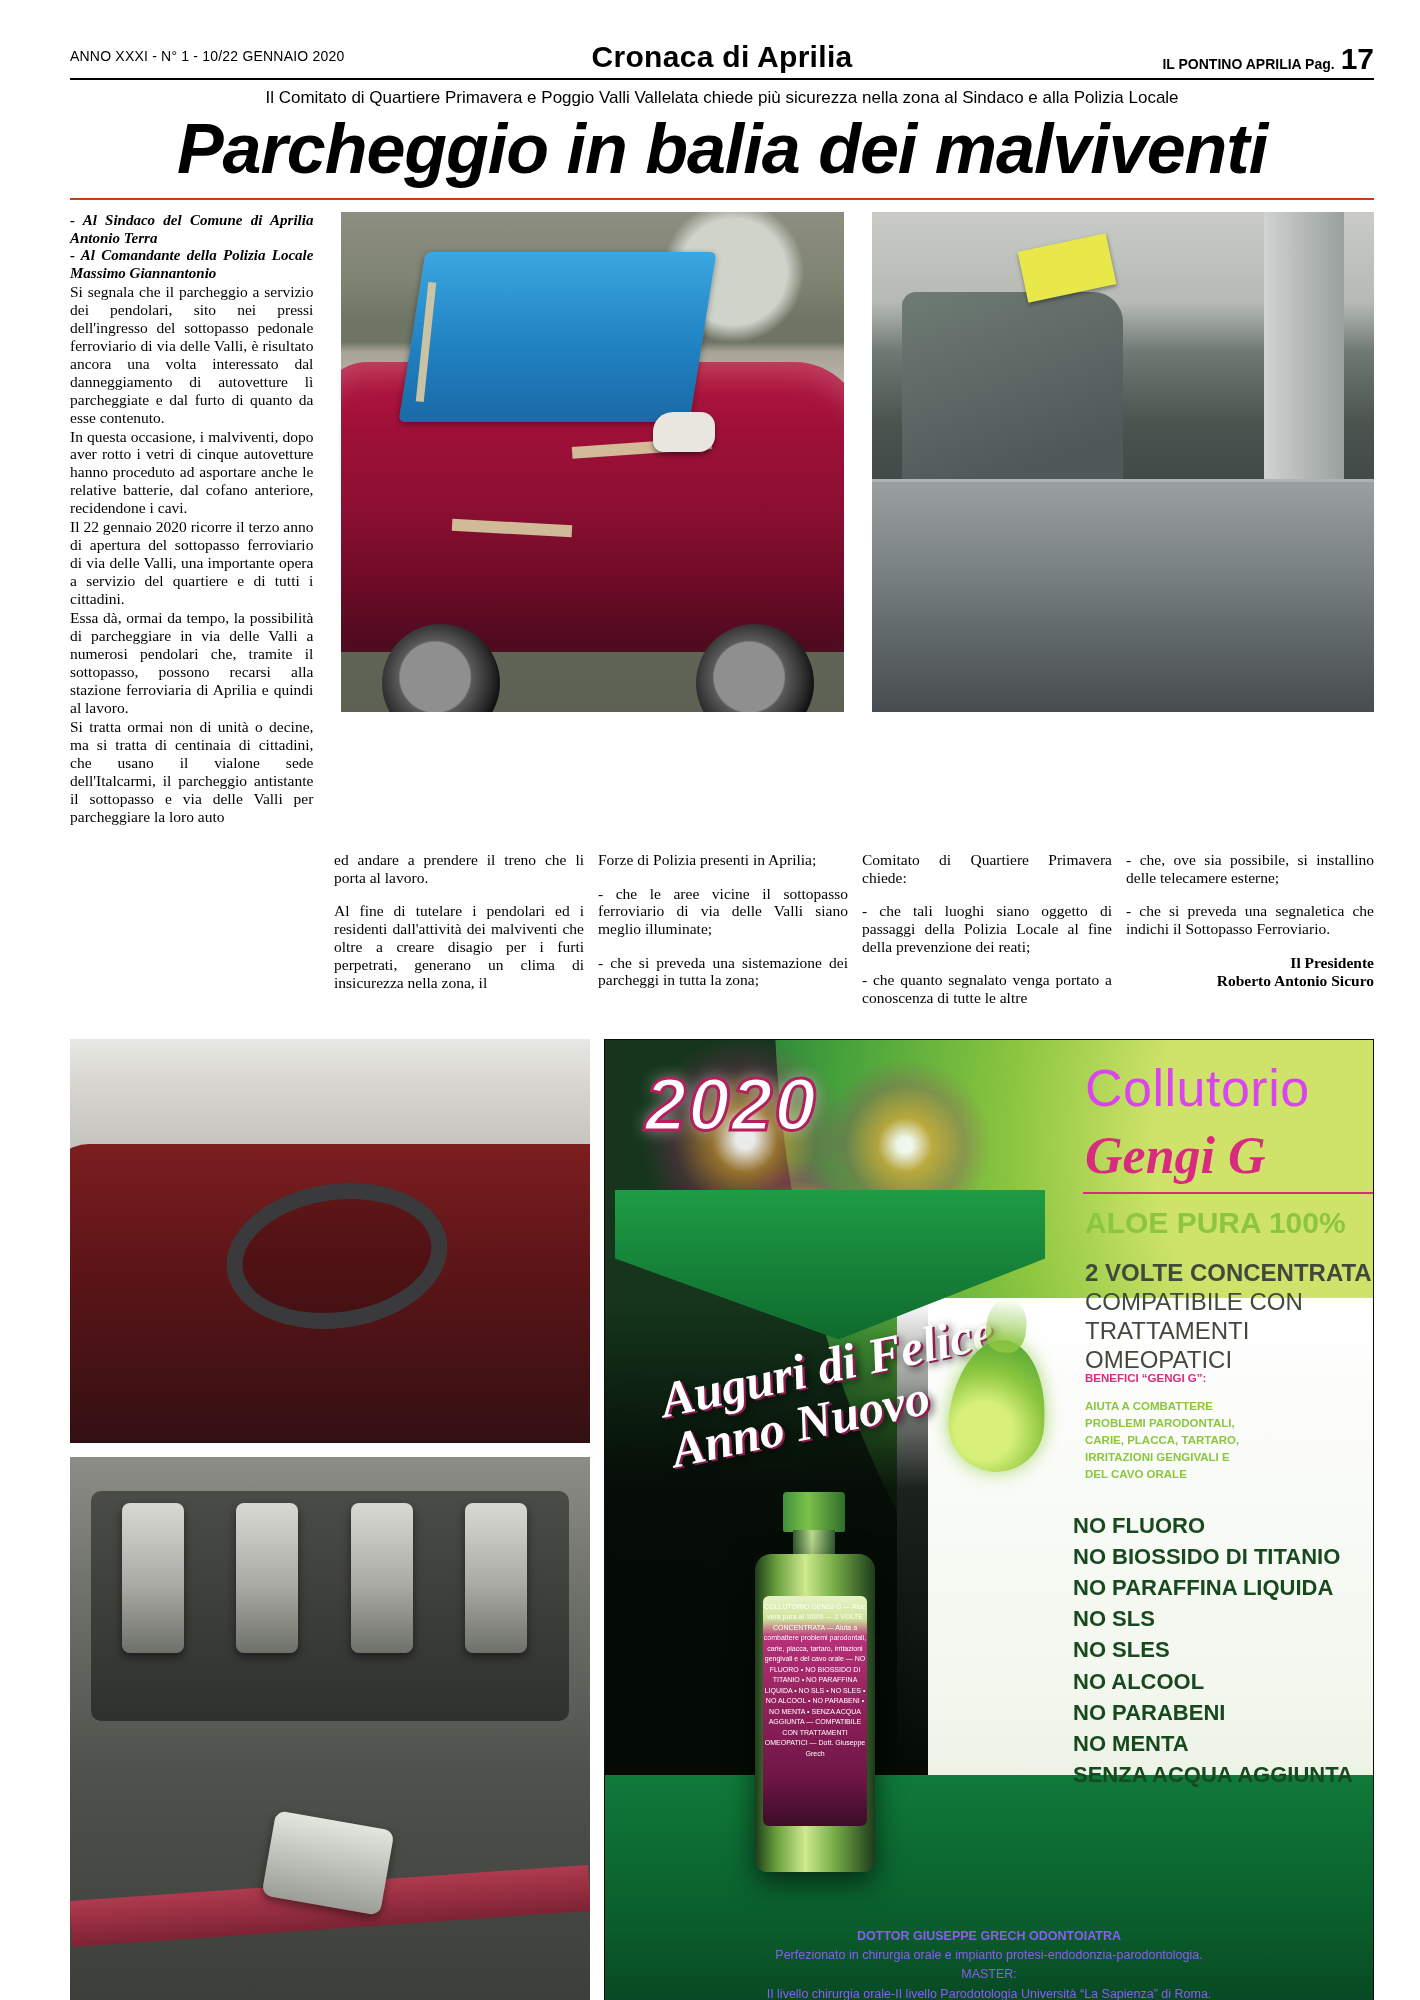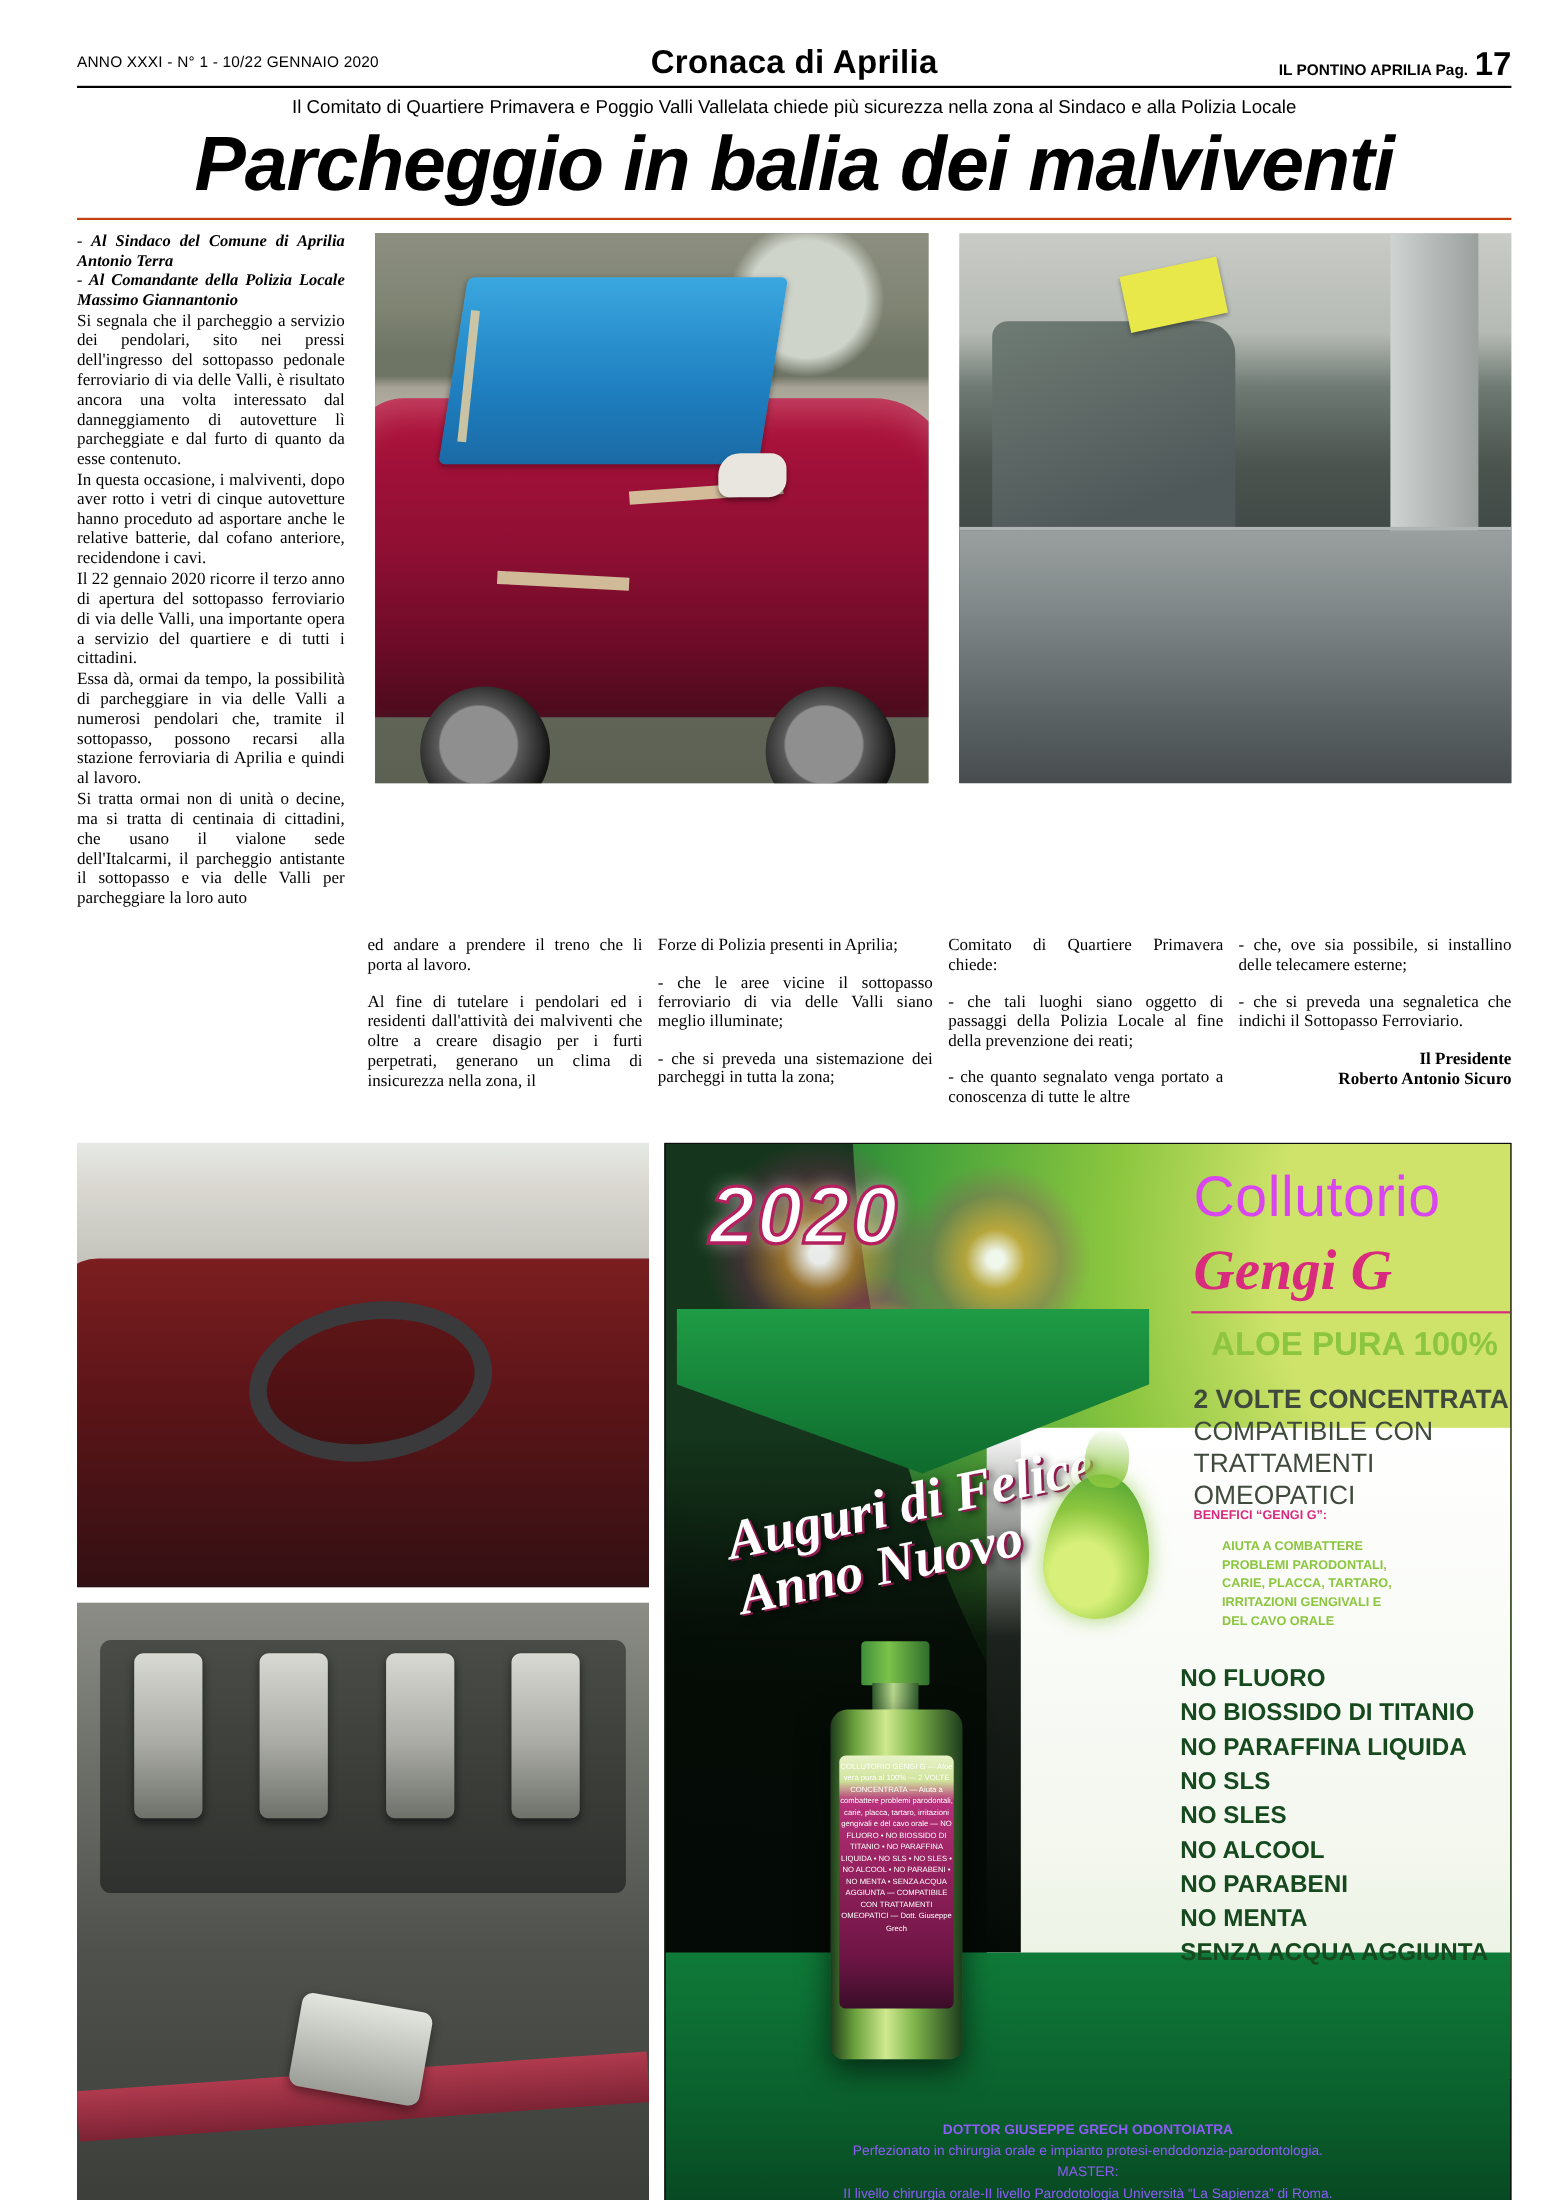--- a/index.html
+++ b/index.html
@@ -284,7 +284,7 @@
   }
   .ad-aloe{
     position:absolute;left:480px;top:166px;
-    font-size:30px;color:#8cc63f;font-weight:600;margin-left:16px;
+    font-size:30px;color:#8cc63f;font-weight:600;
   }
   .ad-claims{
     position:absolute;left:480px;top:218px;width:290px;

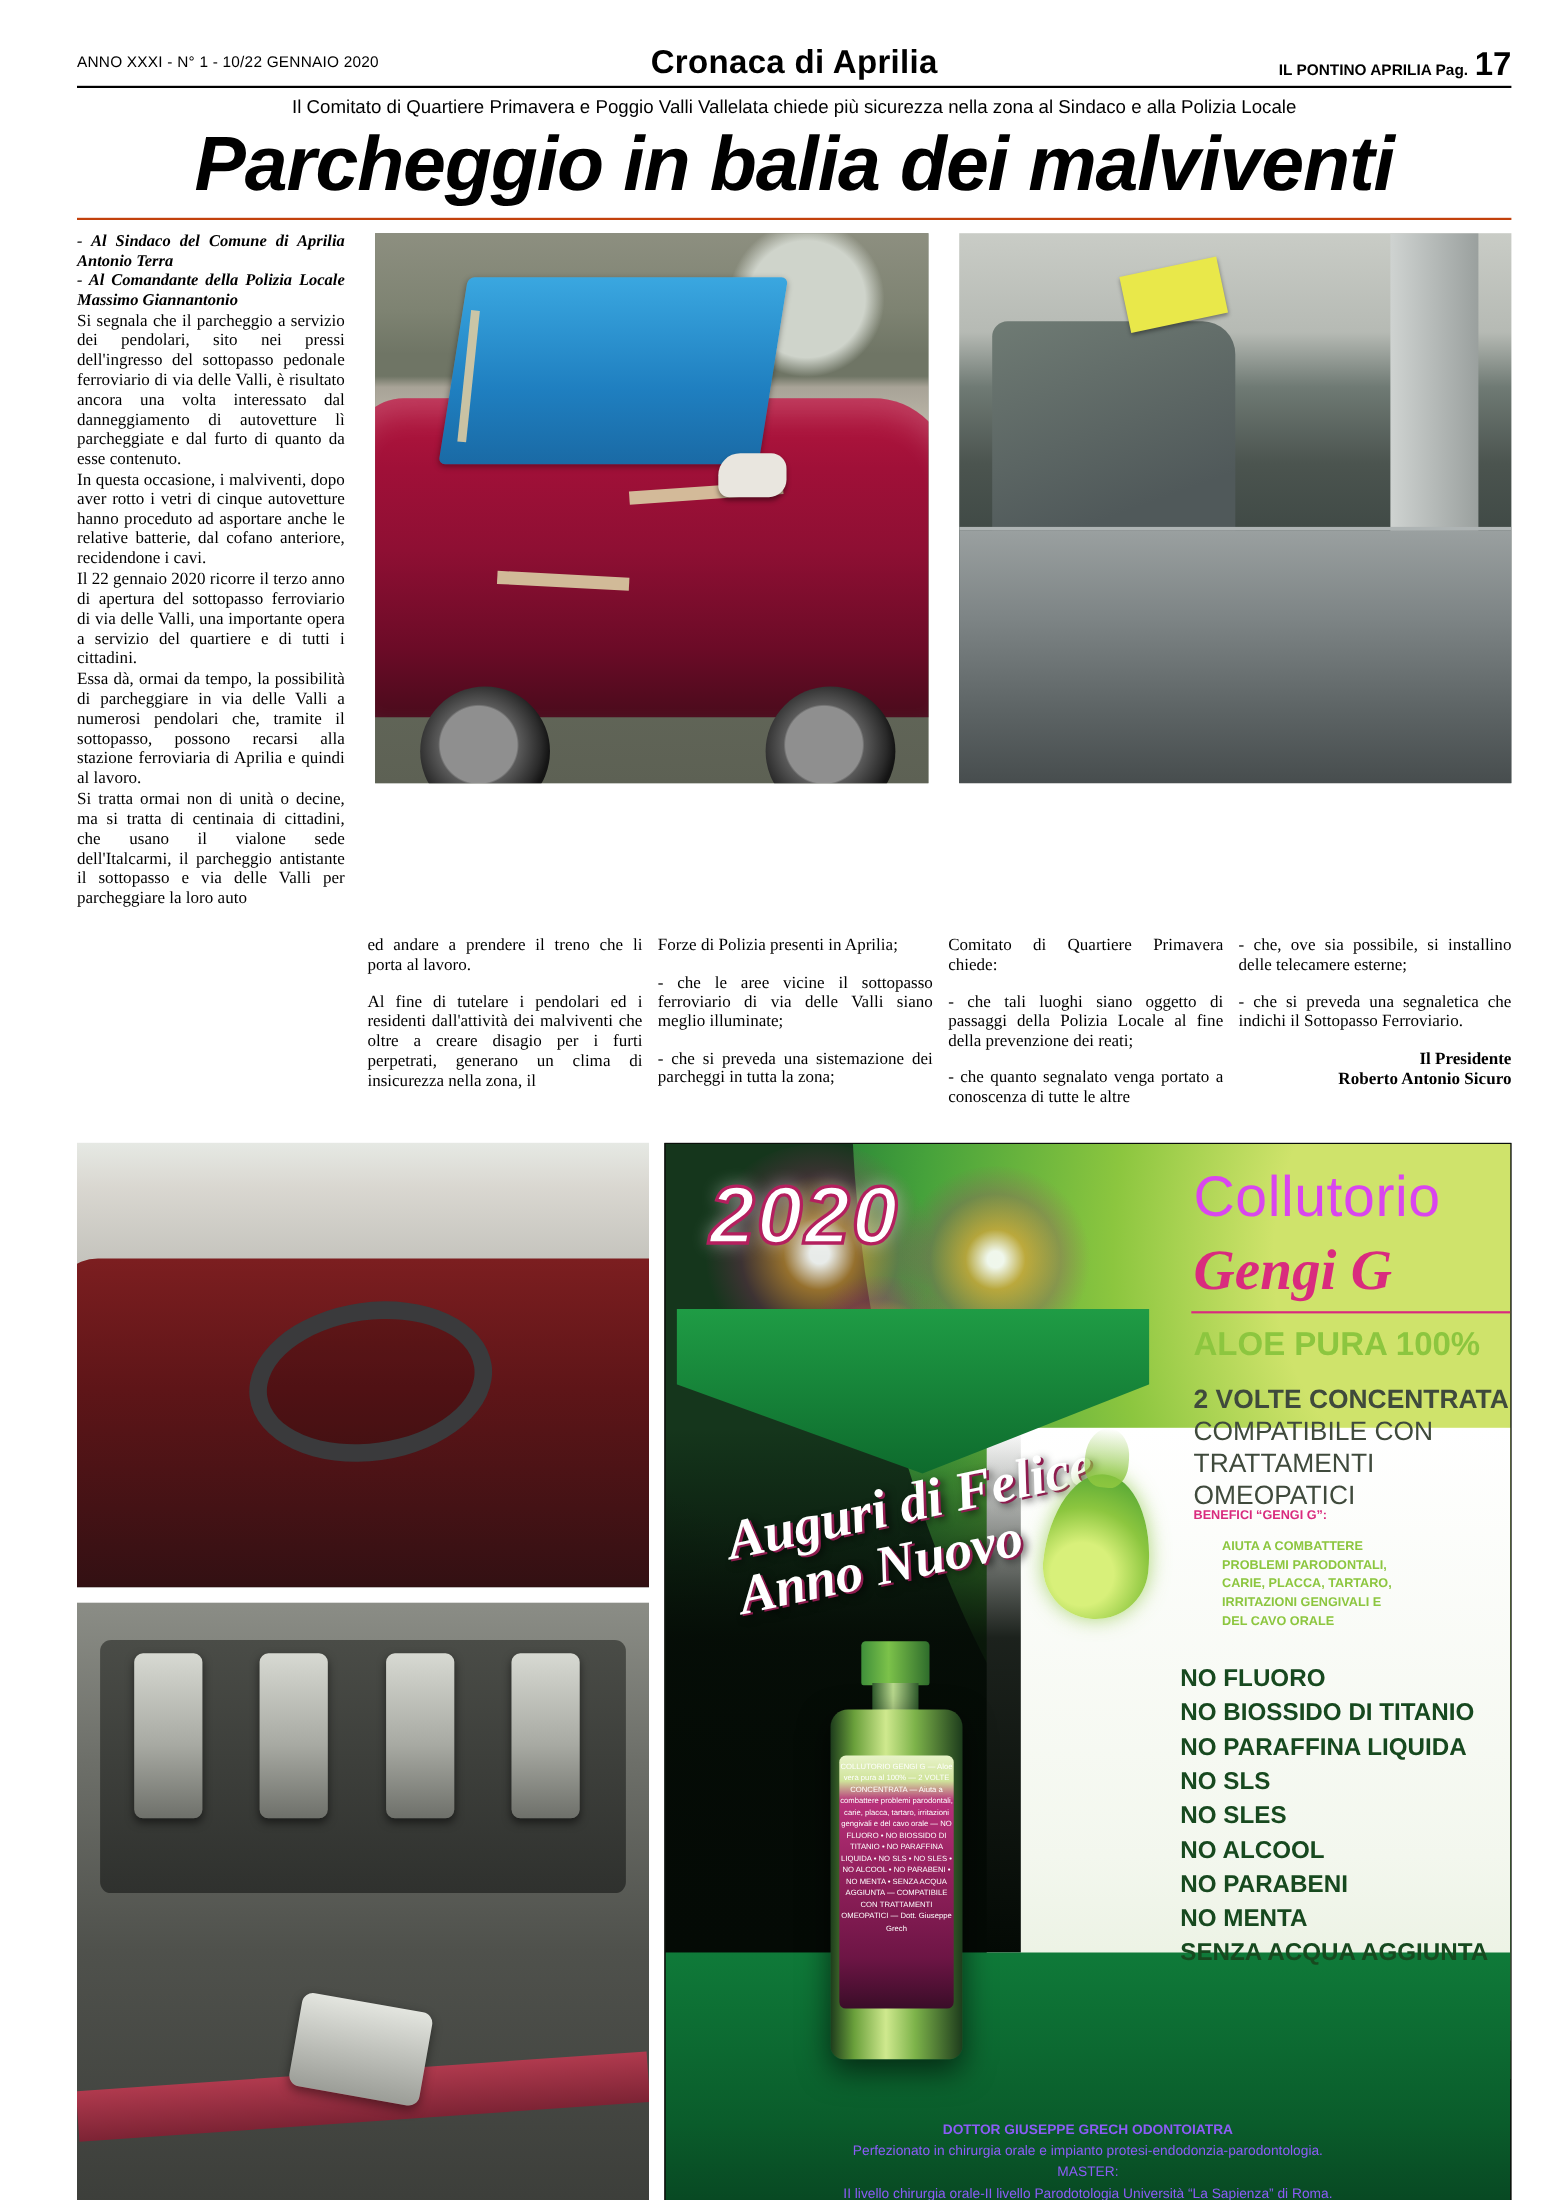--- a/index.html
+++ b/index.html
@@ -296,7 +296,7 @@
     font-size:11.5px;color:#d92b7e;font-weight:bold;line-height:1.5;
   }
   .ad-benefit-list{
-    position:absolute;left:506px;top:358px;width:250px;
+    position:absolute;left:480px;top:358px;width:250px;
     font-size:11.5px;color:#8cc63f;font-weight:bold;line-height:1.48;
   }
   .ad-nolist{

